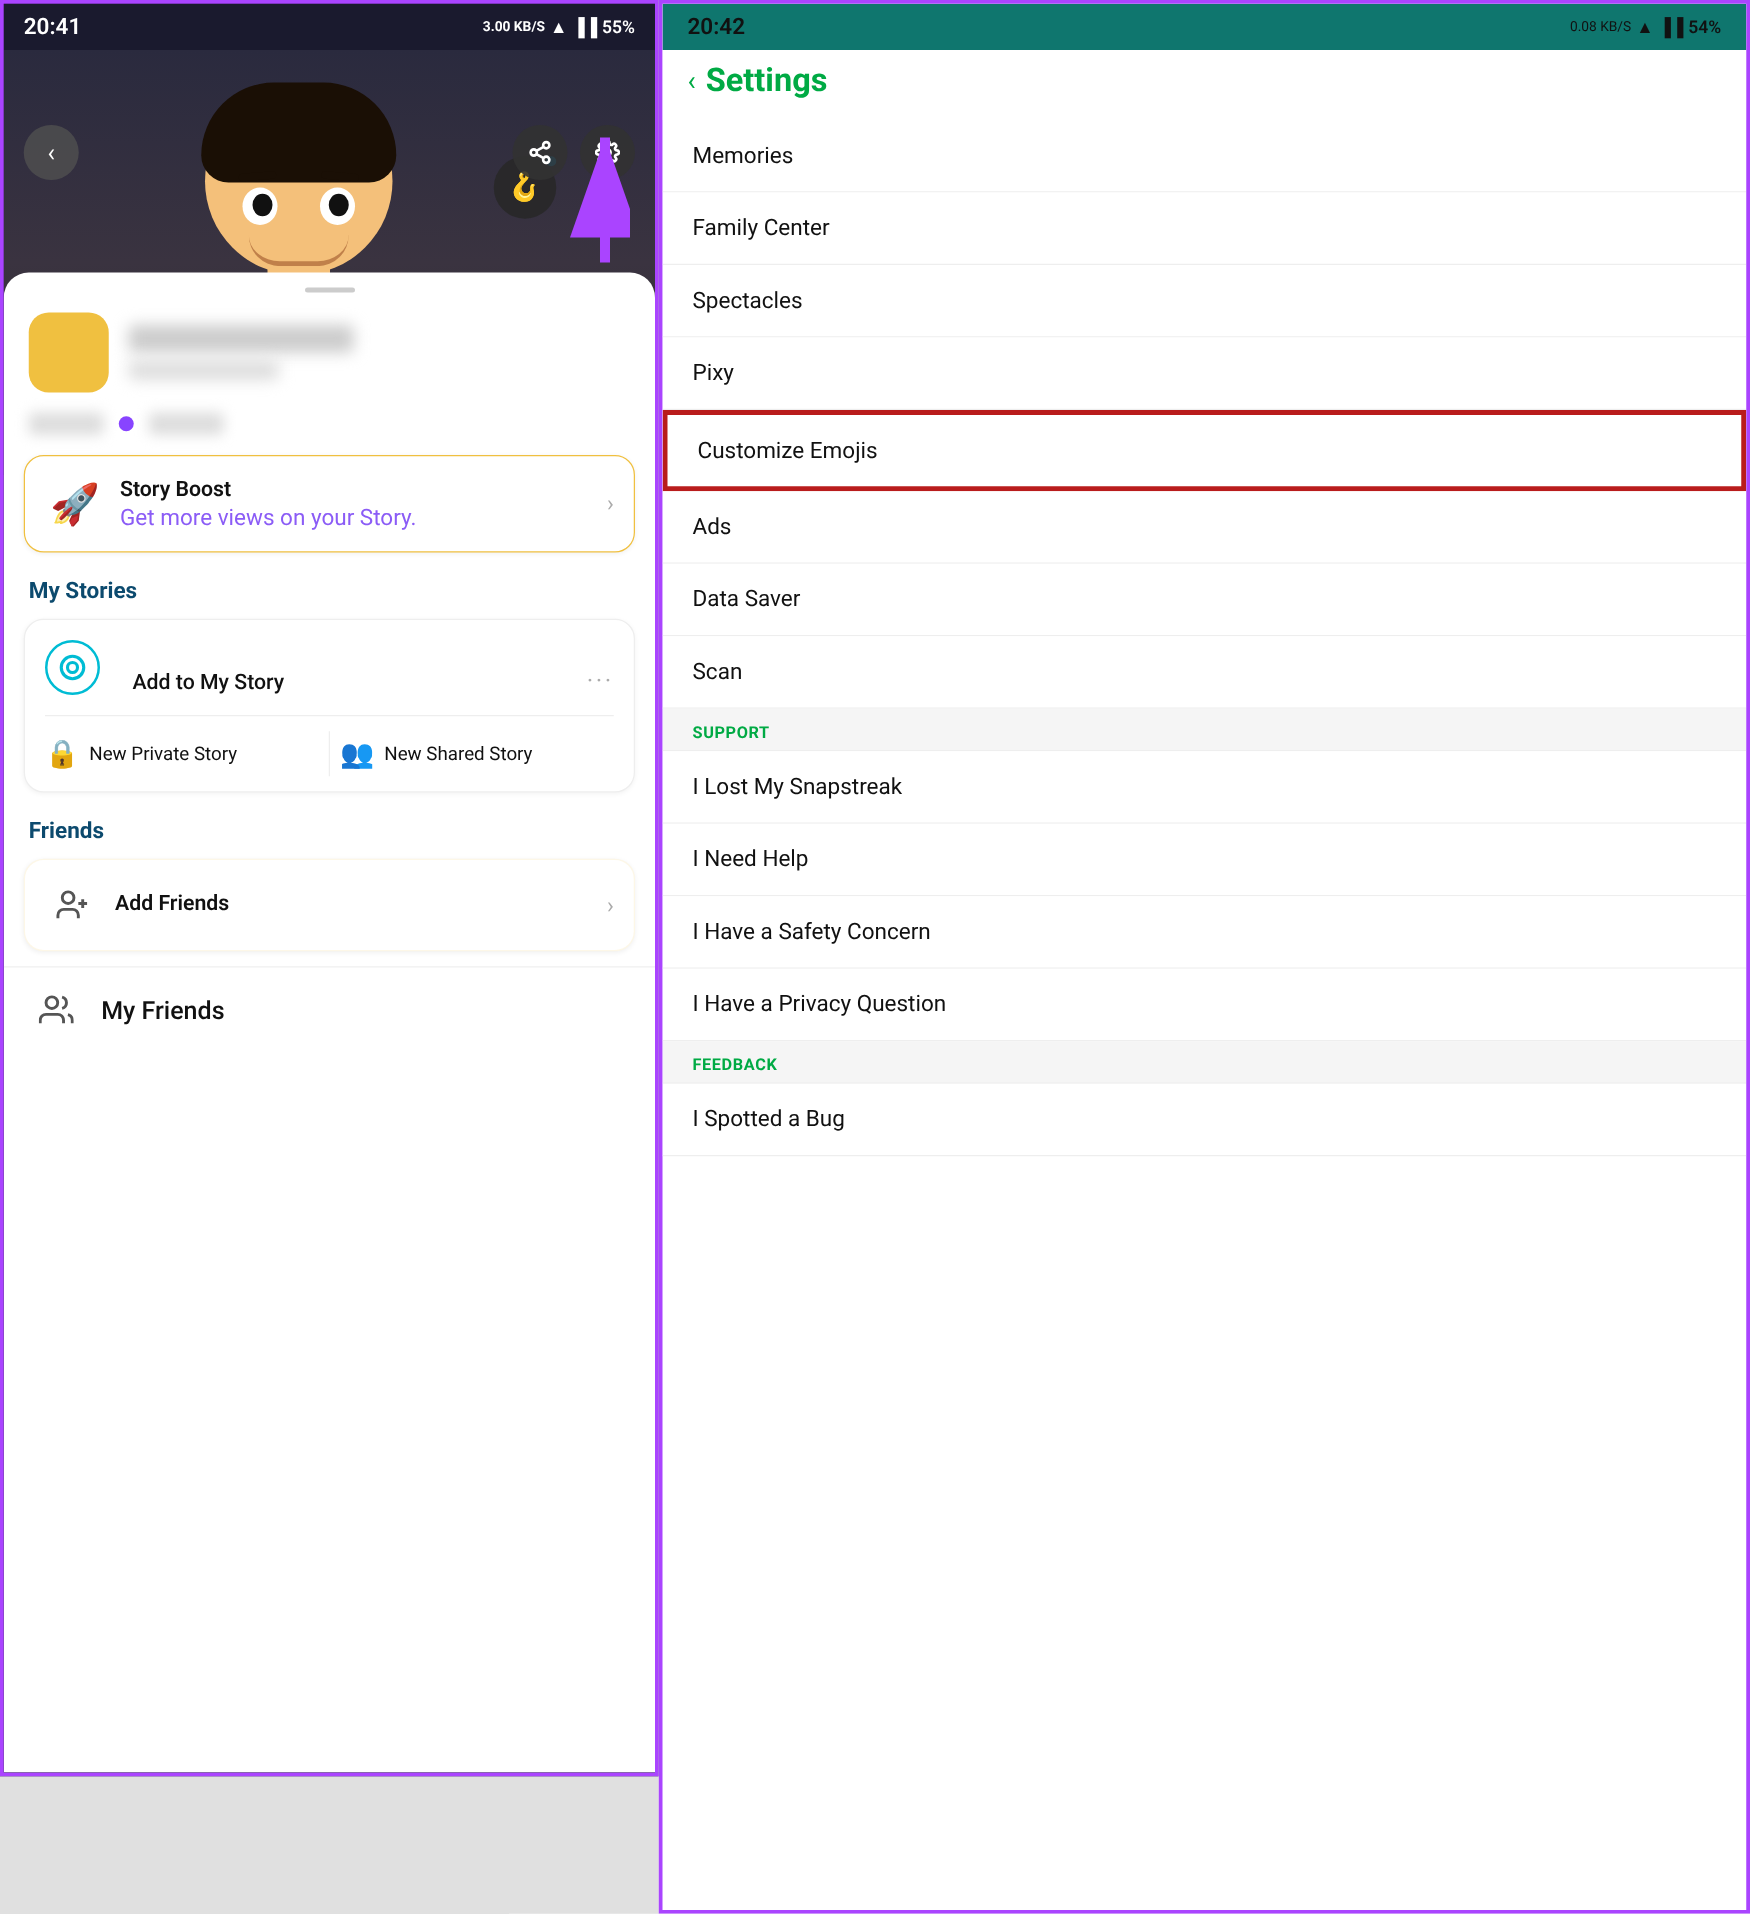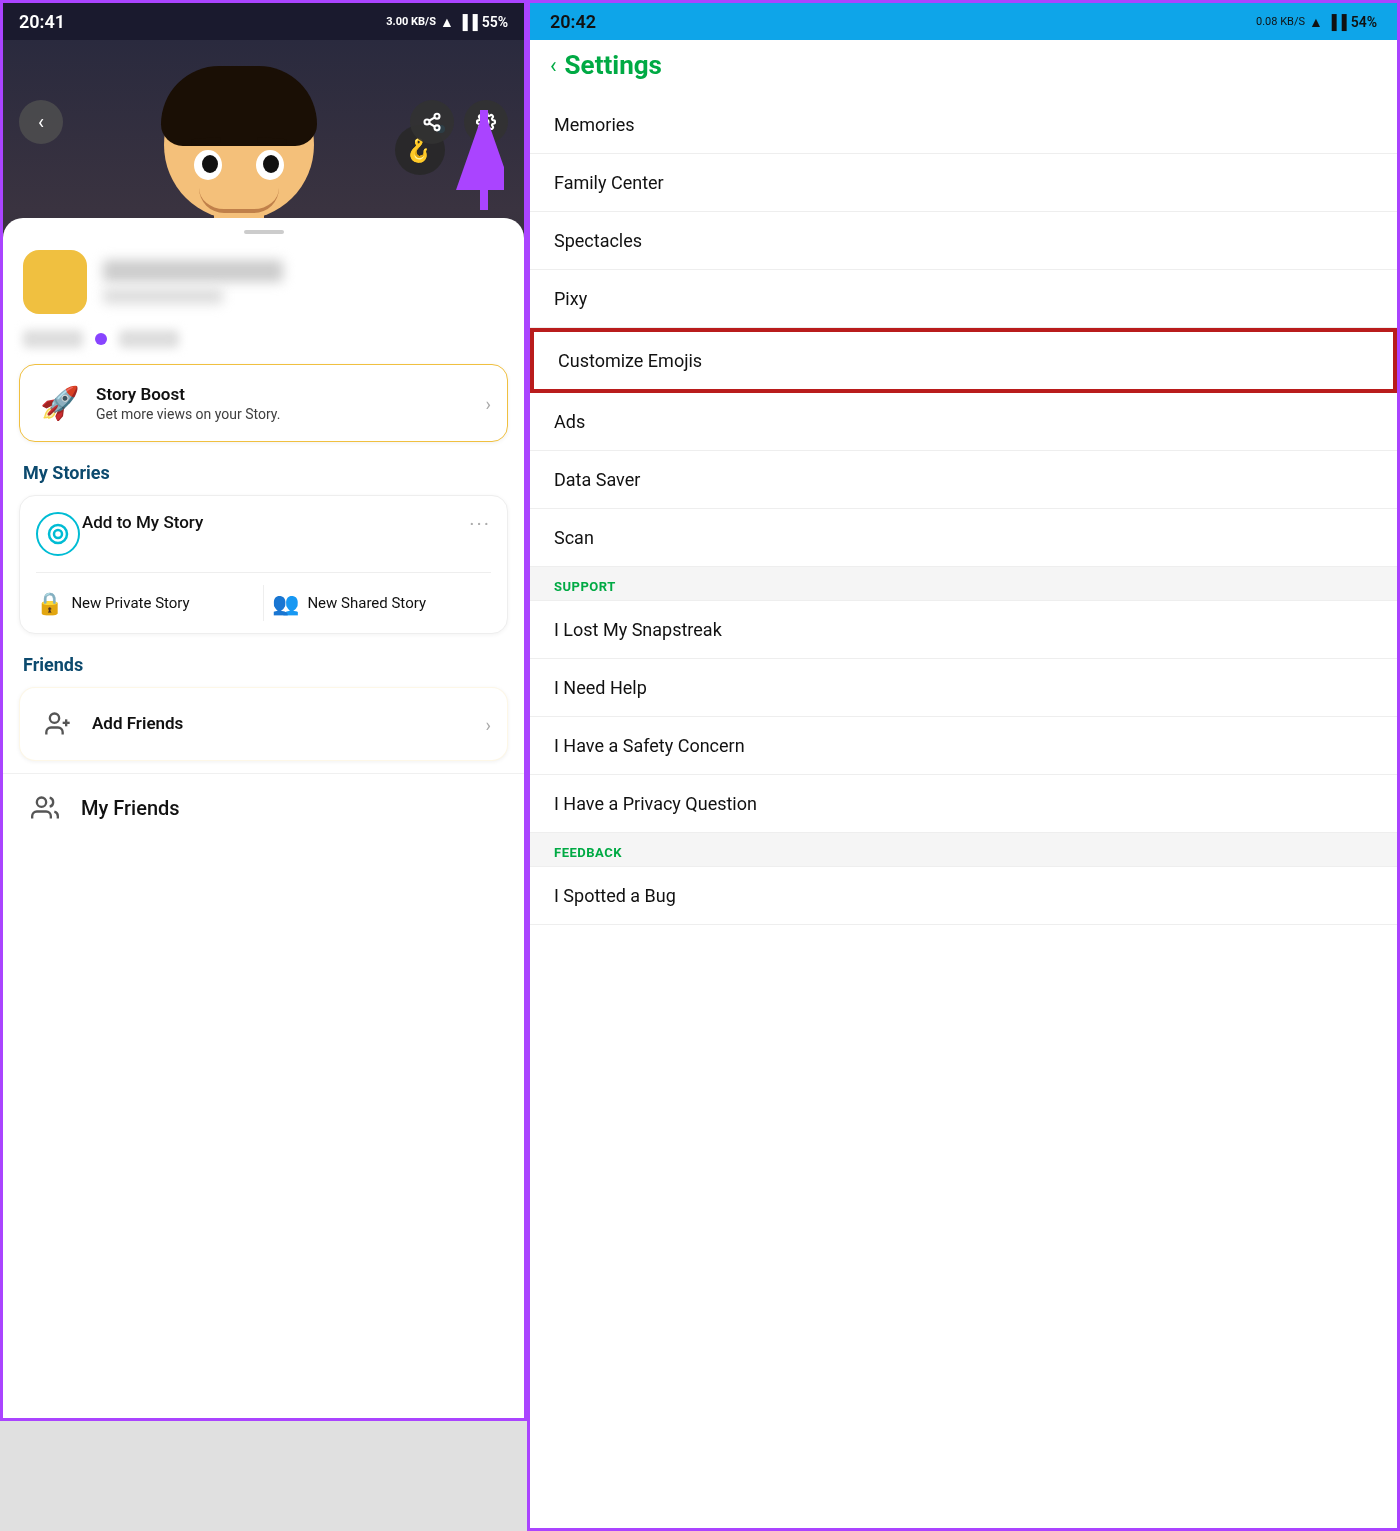--- a/index.html
+++ b/index.html
@@ -389,7 +389,7 @@
       justify-content: space-between;
       align-items: center;
       padding: 8px 20px;
-      background: #0ea5e9;
+      background: #0f766e;
       font-size: 18px;
       font-weight: 600;
       color: #111;

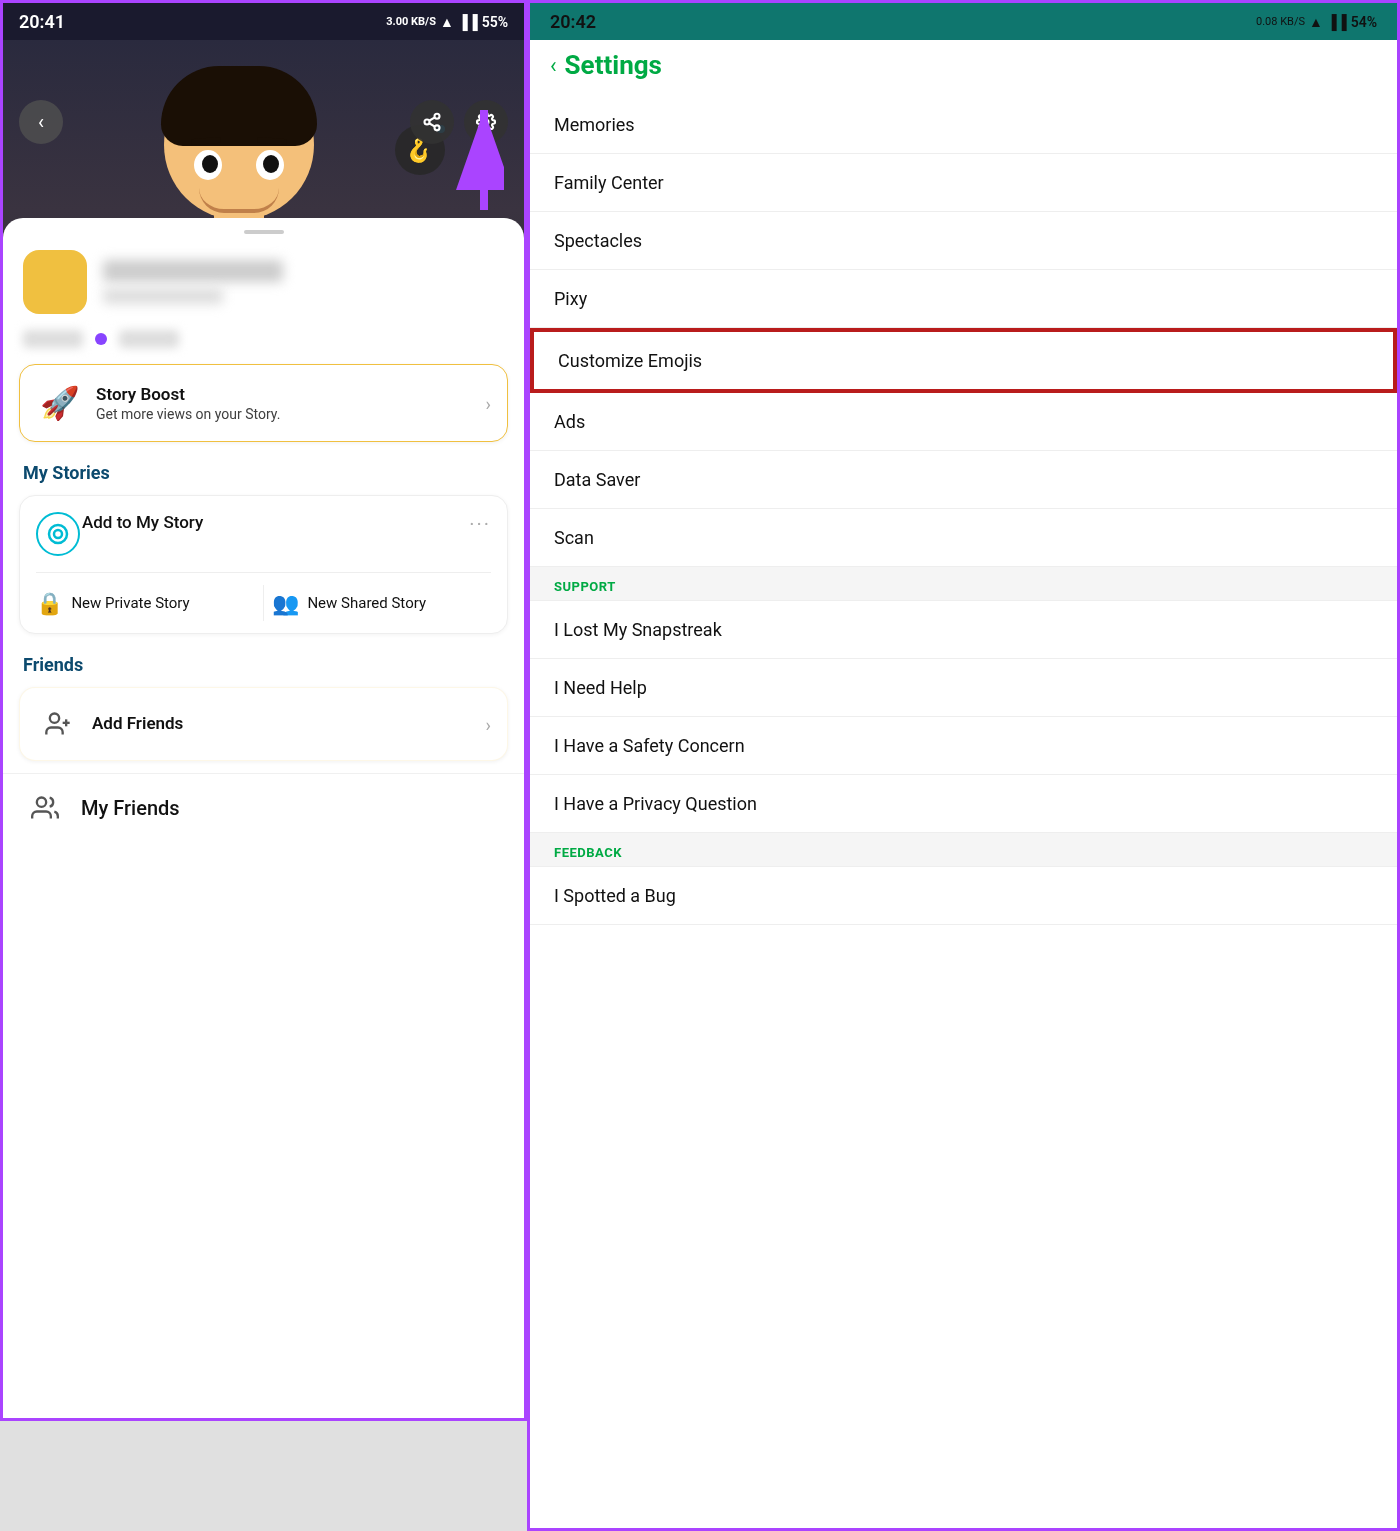--- a/index.html
+++ b/index.html
@@ -269,8 +269,8 @@
     }
 
     .card-subtitle {
-      font-size: 14px;
-      color: #404040;
+      font-size: 18px;
+      color: #8b5cf6;
     }
 
     .chevron-right {

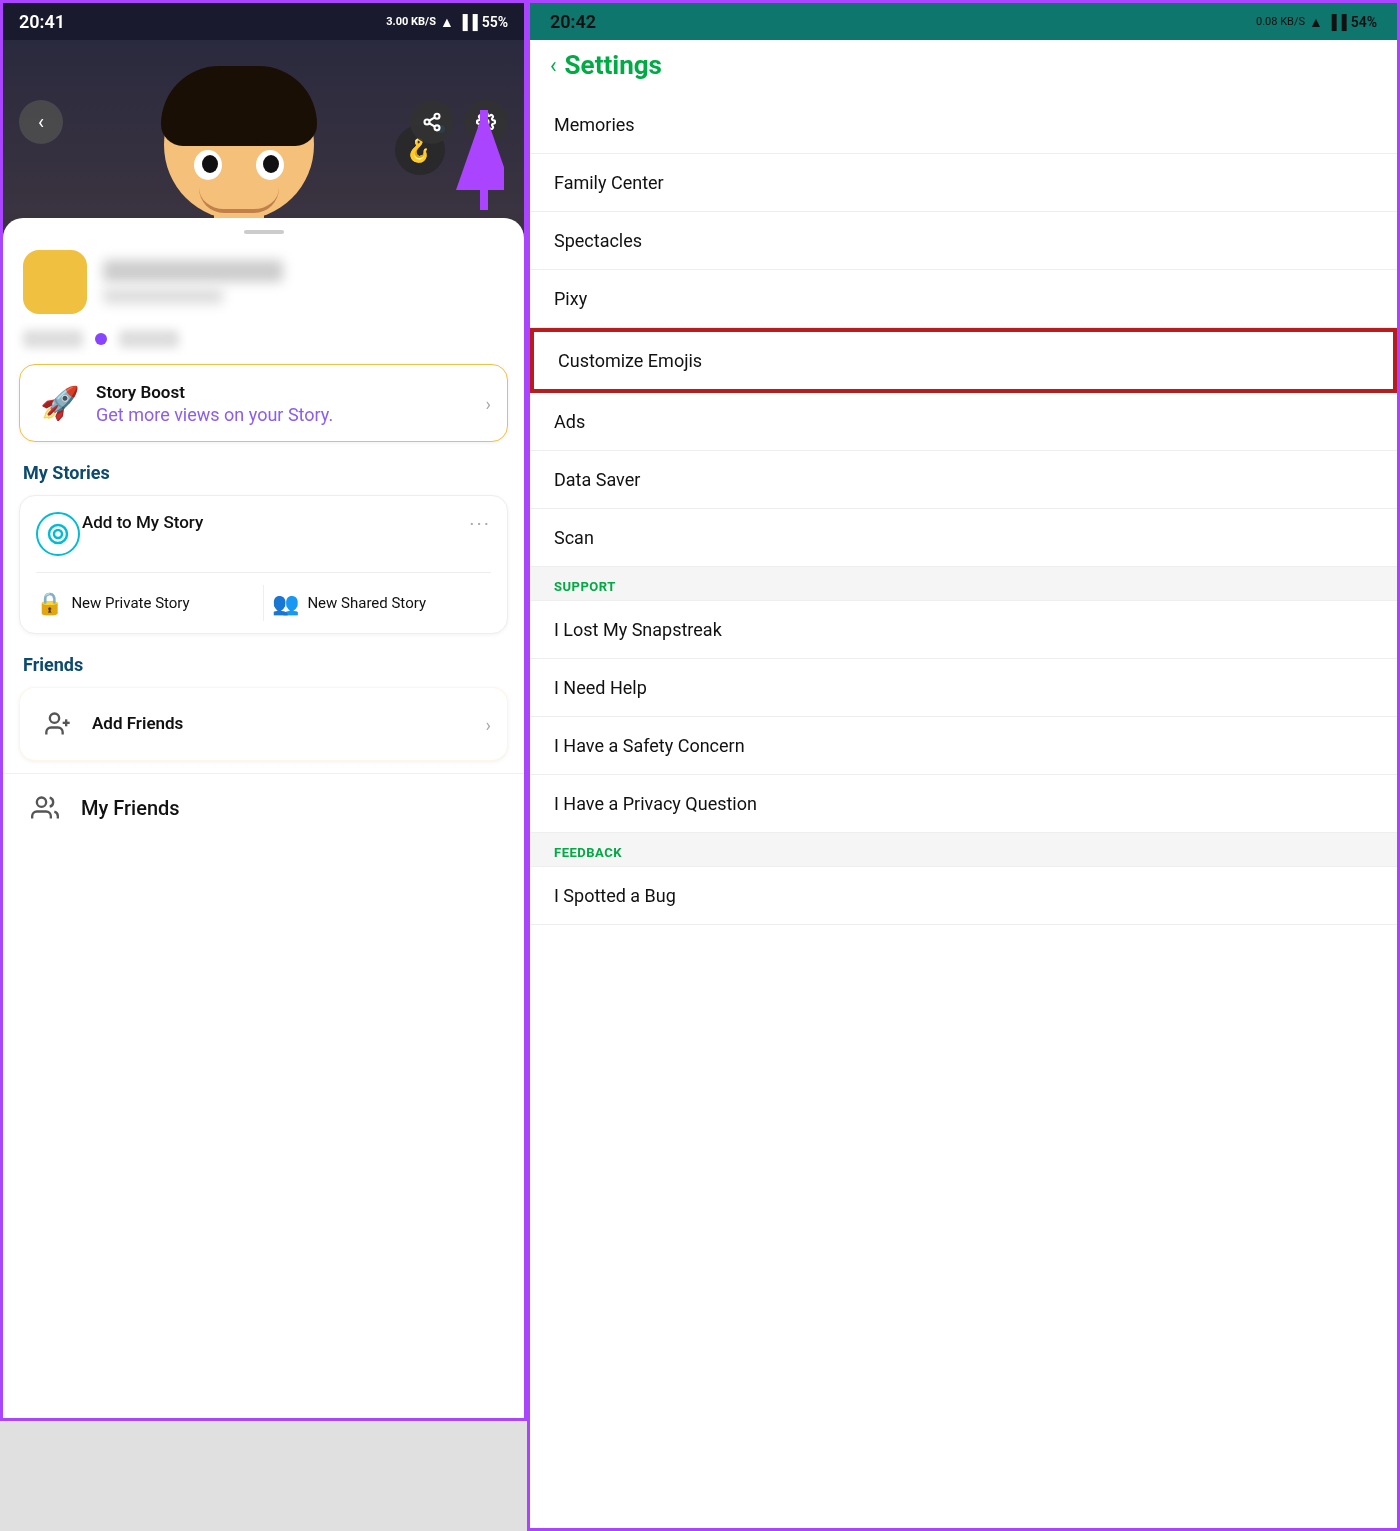--- a/index.html
+++ b/index.html
@@ -302,9 +302,9 @@
 
     .story-row {
       display: flex;
-      align-items: flex-start;
+      align-items: flex-end;
       padding: 16px 16px;
-      gap: 2px;
+      gap: 26px;
     }
 
     .story-icon {

